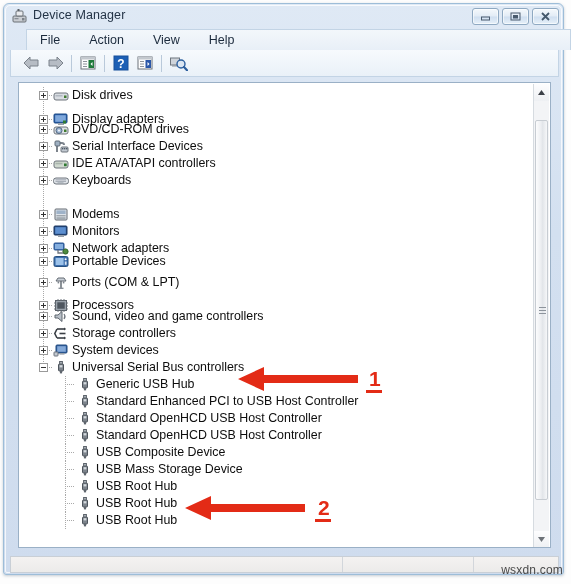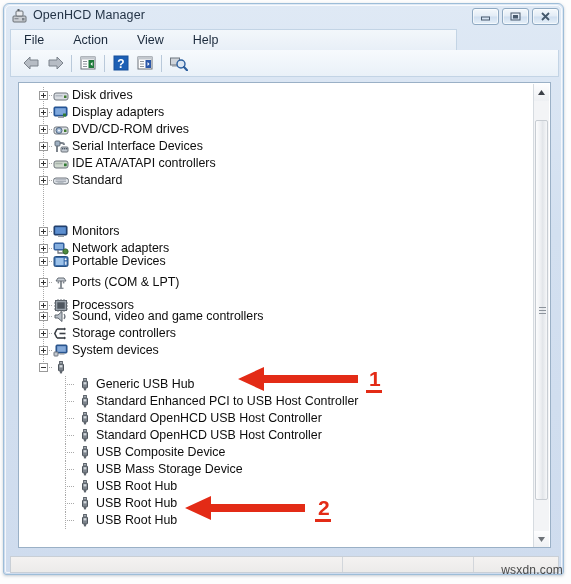--- a/index.html
+++ b/index.html
@@ -172,7 +172,7 @@
           <rect x="10" y="9" width="2.5" height="2.5" fill="#7d838a"></rect>
         </svg>
       </span>
-      <span class="title-text">OpenHCD Manager</span>
+      <span class="title-text">Device Manager</span>
 
       <div class="wbtns">
         <div class="wbtn">

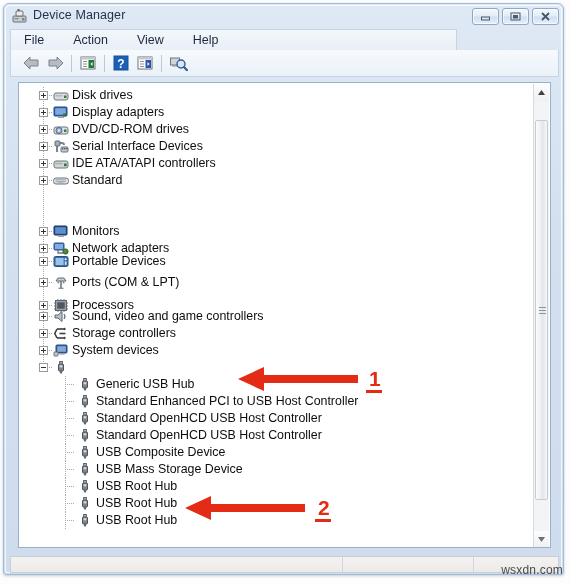--- a/index.html
+++ b/index.html
@@ -53,7 +53,7 @@
 
   
   .menubar{
-    position:absolute;left:6px;top:25px;width:447px;height:21px;
+    position:absolute;left:22px;top:25px;width:545px;height:21px;
     background:linear-gradient(to bottom,#f3f7fb,#e8eff7);
     border:1px solid #c3d4e5;border-bottom:none;
     box-sizing:border-box;

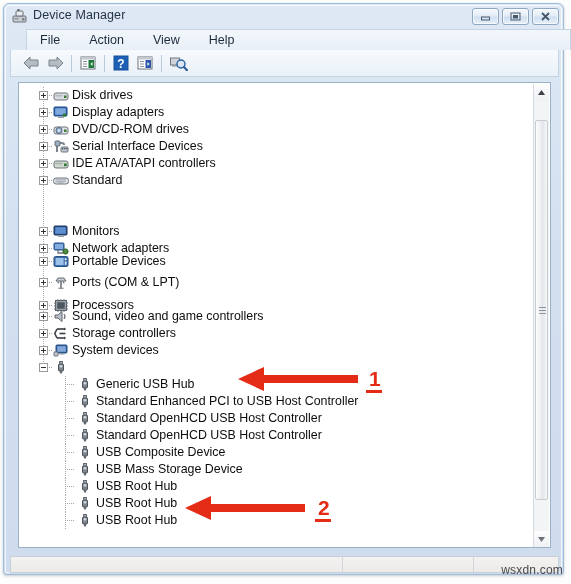--- a/index.html
+++ b/index.html
@@ -270,7 +270,7 @@
             </svg></span>
           <span class="label" style="left:53px;">Disk drives</span>
         </div>
-        <div class="row" style="top:21px;">
+        <div class="row" style="top:28px;">
           <div class="expander plus" style="left:20px;top:4px;"></div>
           <div class="dotline-h" style="left:30px;top:8px;width:4px;"></div>
           <span class="ico" style="left:34px;top:1px;"><svg width="16" height="15" viewBox="0 0 16 15">

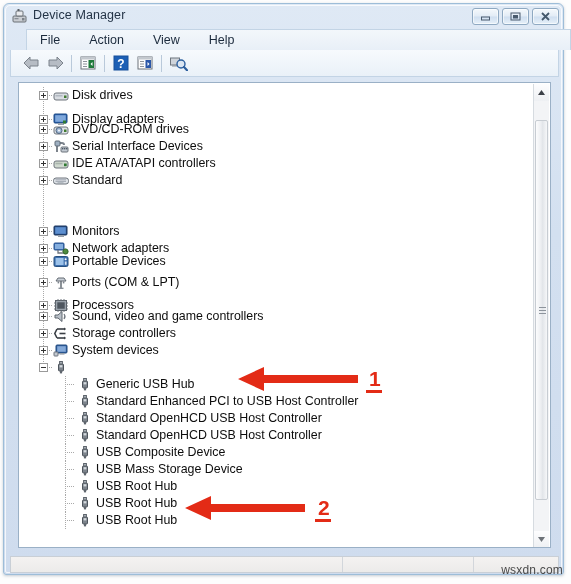--- a/index.html
+++ b/index.html
@@ -323,7 +323,7 @@
               <path d="M2.5 6.8 H13 M2.5 8.4 H13" stroke="#9aa2ab" stroke-width="0.9"></path>
               <rect x="4.5" y="9.4" width="6" height="1" fill="#9aa2ab"></rect>
             </svg></span>
-          <span class="label" style="left:53px;">Standard</span>
+          <span class="label" style="left:53px;">Keyboards</span>
         </div>
         <div class="row" style="top:140px;">
           <div class="expander plus" style="left:20px;top:4px;"></div>

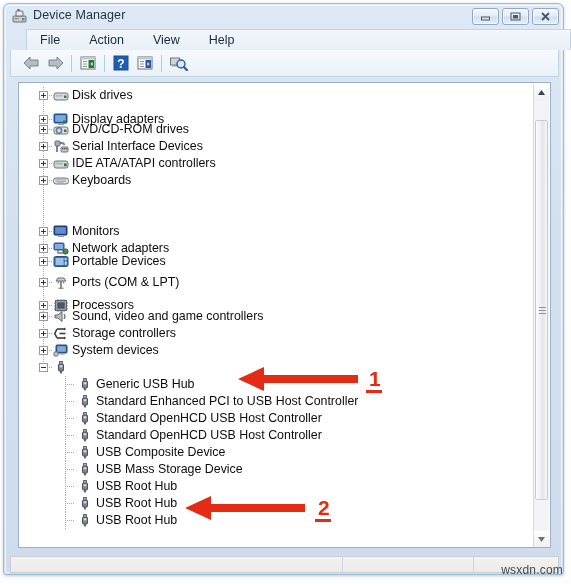--- a/index.html
+++ b/index.html
@@ -325,6 +325,16 @@
             </svg></span>
           <span class="label" style="left:53px;">Keyboards</span>
         </div>
+        <div class="row" style="top:123px;">
+          <div class="expander plus" style="left:20px;top:4px;"></div>
+          <div class="dotline-h" style="left:30px;top:8px;width:4px;"></div>
+          <span class="ico" style="left:34px;top:1px;"><svg width="16" height="15" viewBox="0 0 16 15">
+              <rect x="2" y="2" width="12" height="11" rx="1" fill="#dfe4ea" stroke="#646b73"></rect>
+              <rect x="3.4" y="3.4" width="9.2" height="3.6" fill="#9fb3c9"></rect>
+              <path d="M3.4 8.6 H12.6 M3.4 10.2 H12.6 M3.4 11.7 H12.6" stroke="#8f979f" stroke-width="0.9"></path>
+            </svg></span>
+          <span class="label" style="left:53px;">Modems</span>
+        </div>
         <div class="row" style="top:140px;">
           <div class="expander plus" style="left:20px;top:4px;"></div>
           <div class="dotline-h" style="left:30px;top:8px;width:4px;"></div>

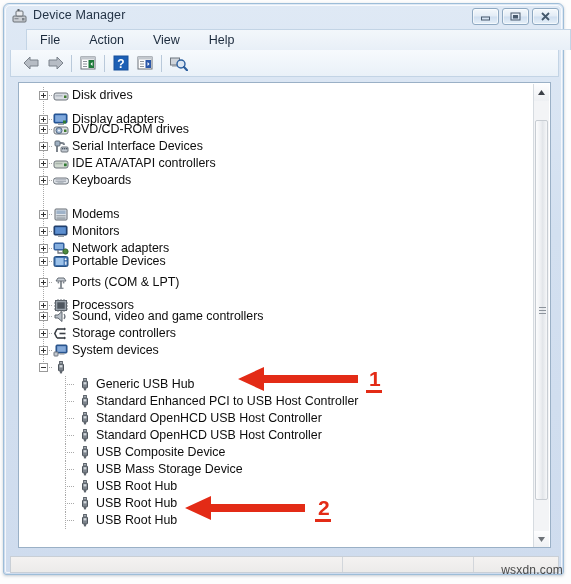--- a/index.html
+++ b/index.html
@@ -432,6 +432,7 @@
               <rect x="6.6" y="1.5" width="2.8" height="2.5" fill="#aeb5bd" stroke="#5c636b"></rect>
               <rect x="6.9" y="11" width="2.2" height="2.4" fill="#5f666e"></rect>
             </svg></span>
+          <span class="label" style="left:53px;">Universal Serial Bus controllers</span>
         </div>
         <div class="row" style="top:293px;">
           <div class="dotline-v" style="left:46px;top:0px;height:17px;"></div>

